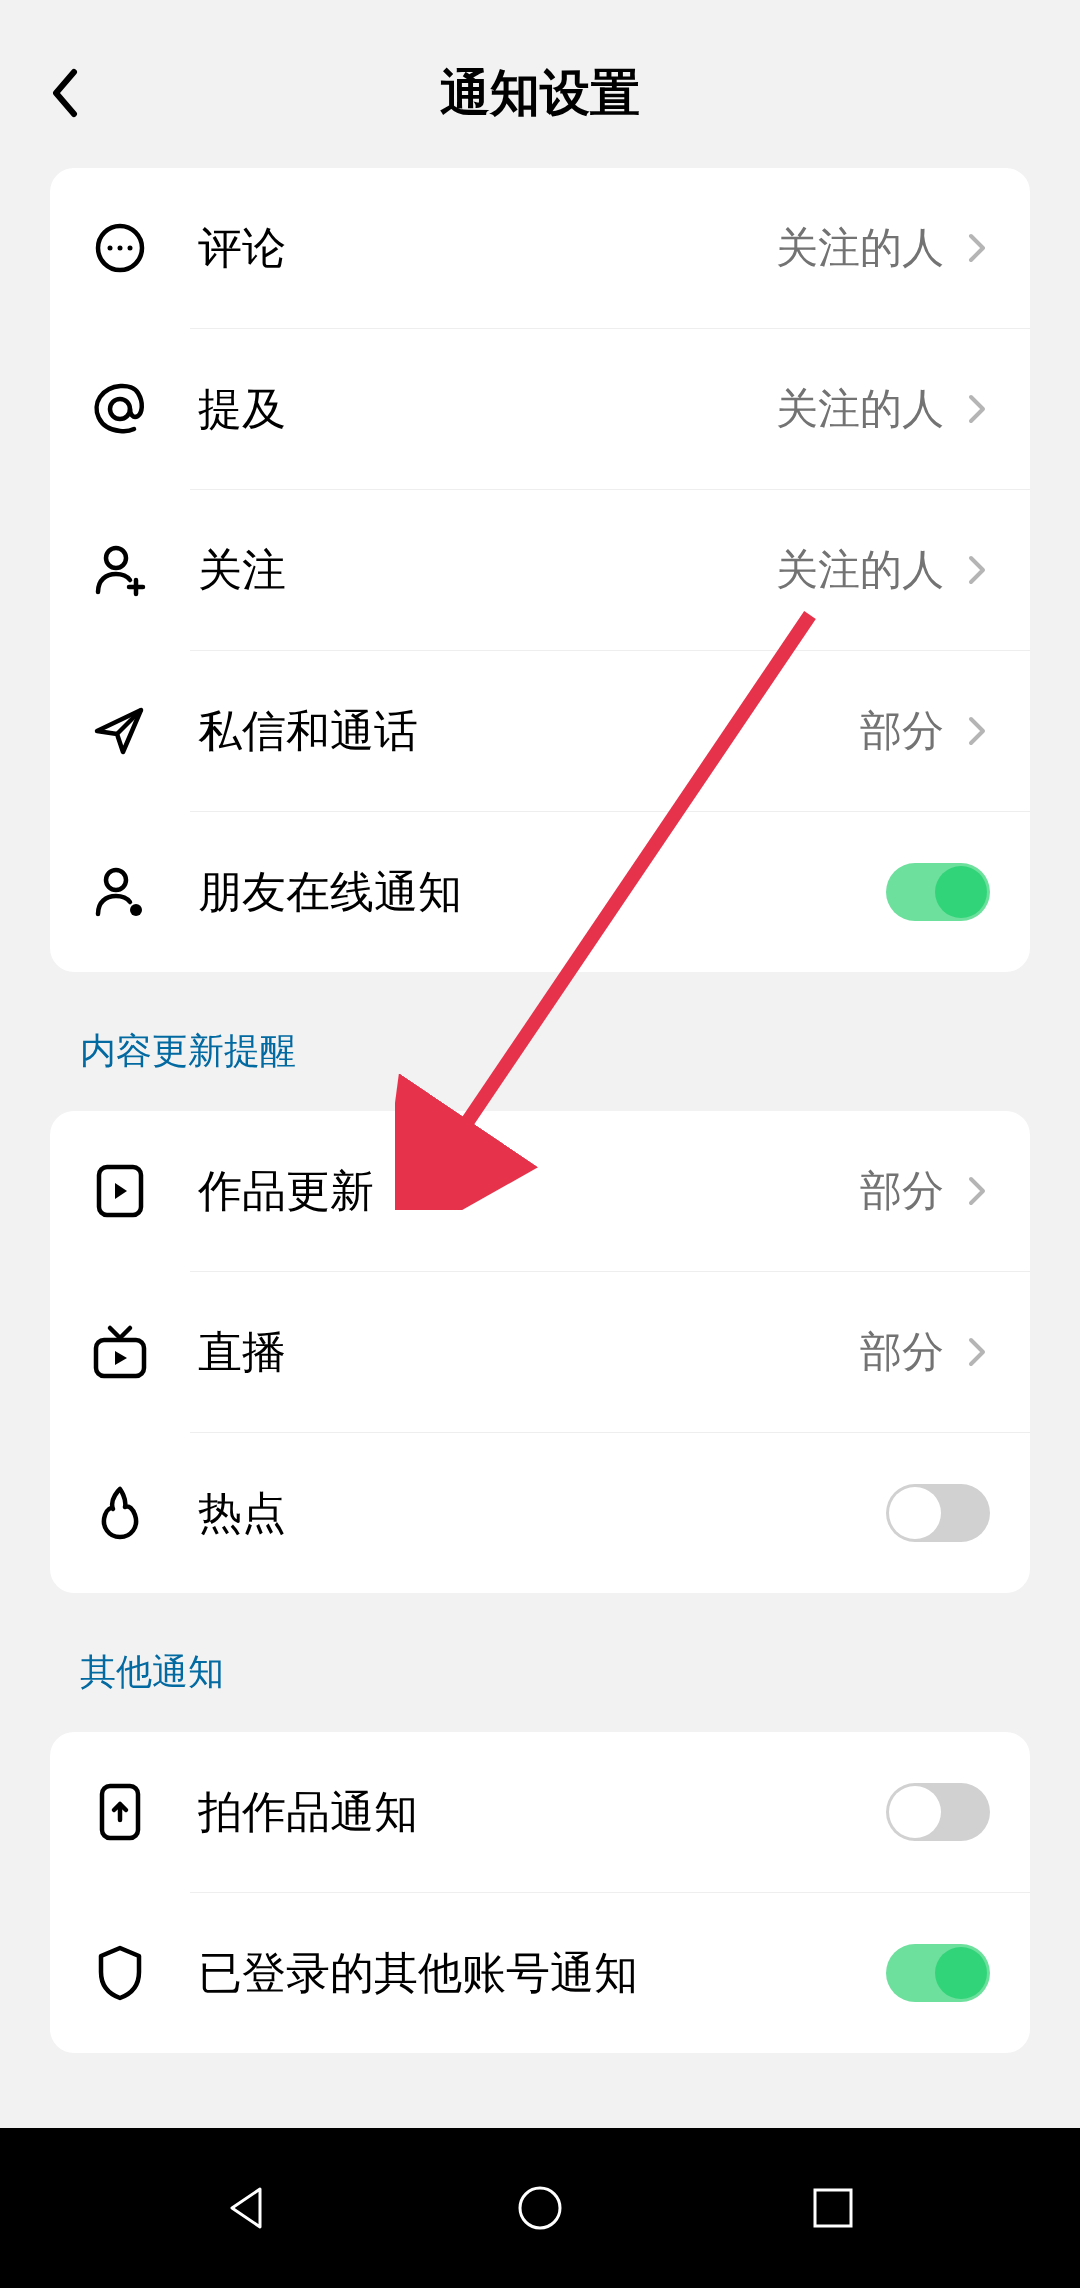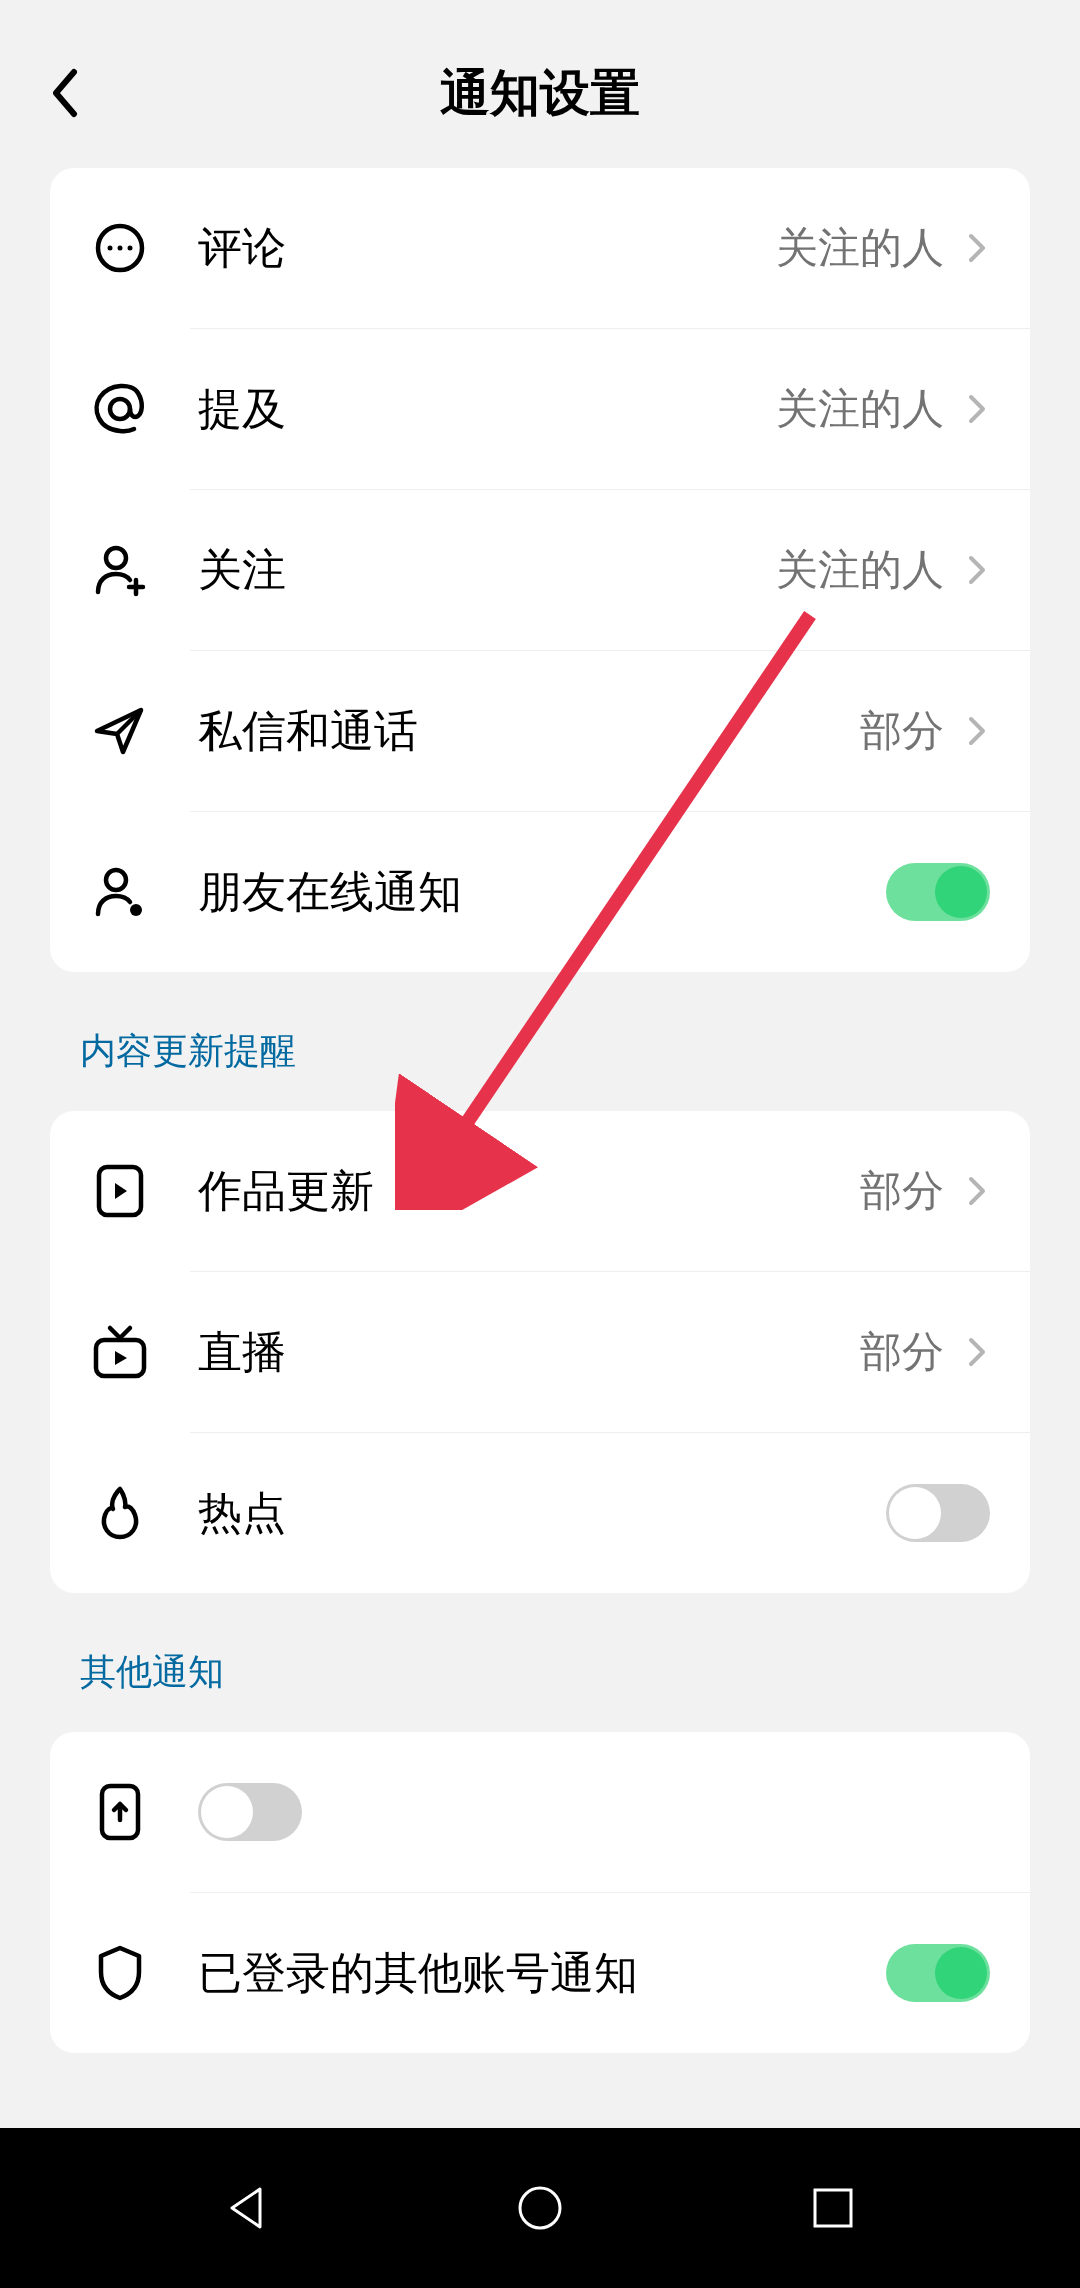--- a/index.html
+++ b/index.html
@@ -303,6 +303,7 @@
           <path d="M22 38 L22 22 M16 28 L22 22 L28 28" stroke="#000" stroke-width="4.5" fill="none" stroke-linecap="round" stroke-linejoin="round"></path>
         </svg>
     </div>
+    <div class="row-label">拍作品通知</div>
     <div class="toggle off">
         <div class="toggle-knob"></div>
       </div>

